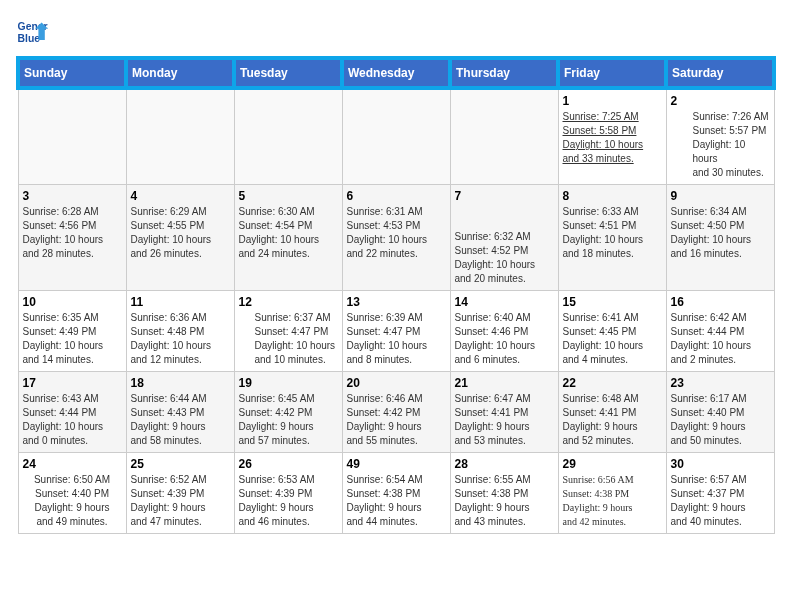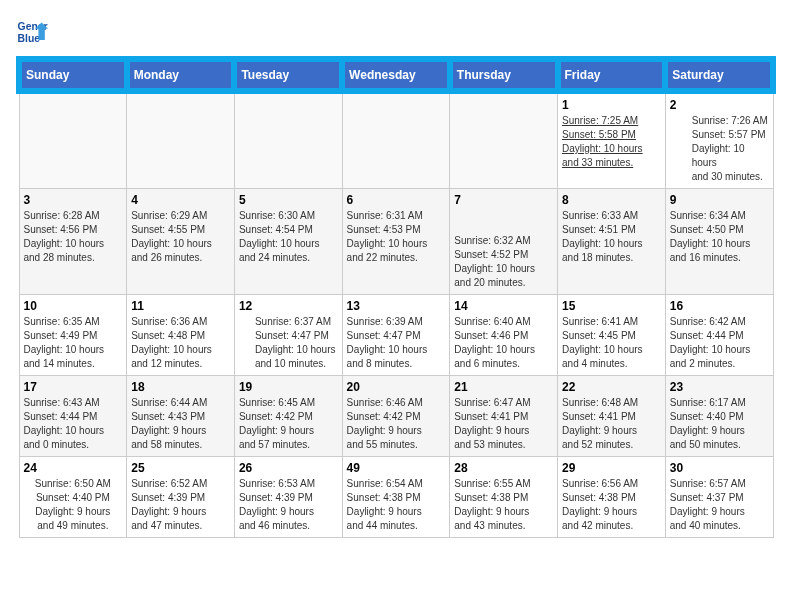--- a/index.html
+++ b/index.html
@@ -49,7 +49,7 @@
       text-align: left;
       font-size: 12px;
       font-weight: bold;
-      border: 6px solid #0ea5e9;
+      border: 4px solid #0ea5e9;
       margin-top: 26px;
     }
     tbody tr td {

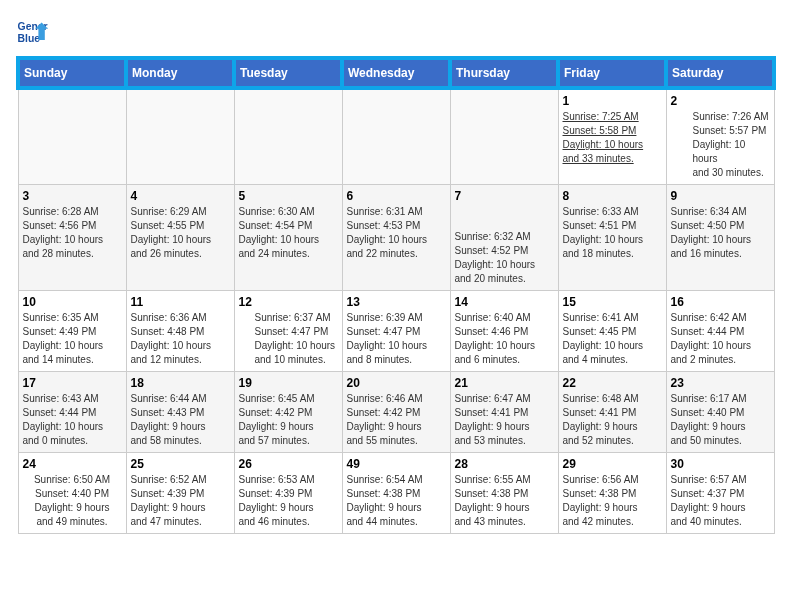--- a/index.html
+++ b/index.html
@@ -322,7 +322,7 @@
         </td>
         <td>
           <span class="day-number">29</span>
-          <div class="day-info" style="white-space: pre-line;">Sunrise: 6:56 AM
+          <div class="day-info" style="white-space: pre-line; font-family: Liberation Serif, serif;">Sunrise: 6:56 AM
 Sunset: 4:38 PM
 Daylight: 9 hours
 and 42 minutes.</div>

